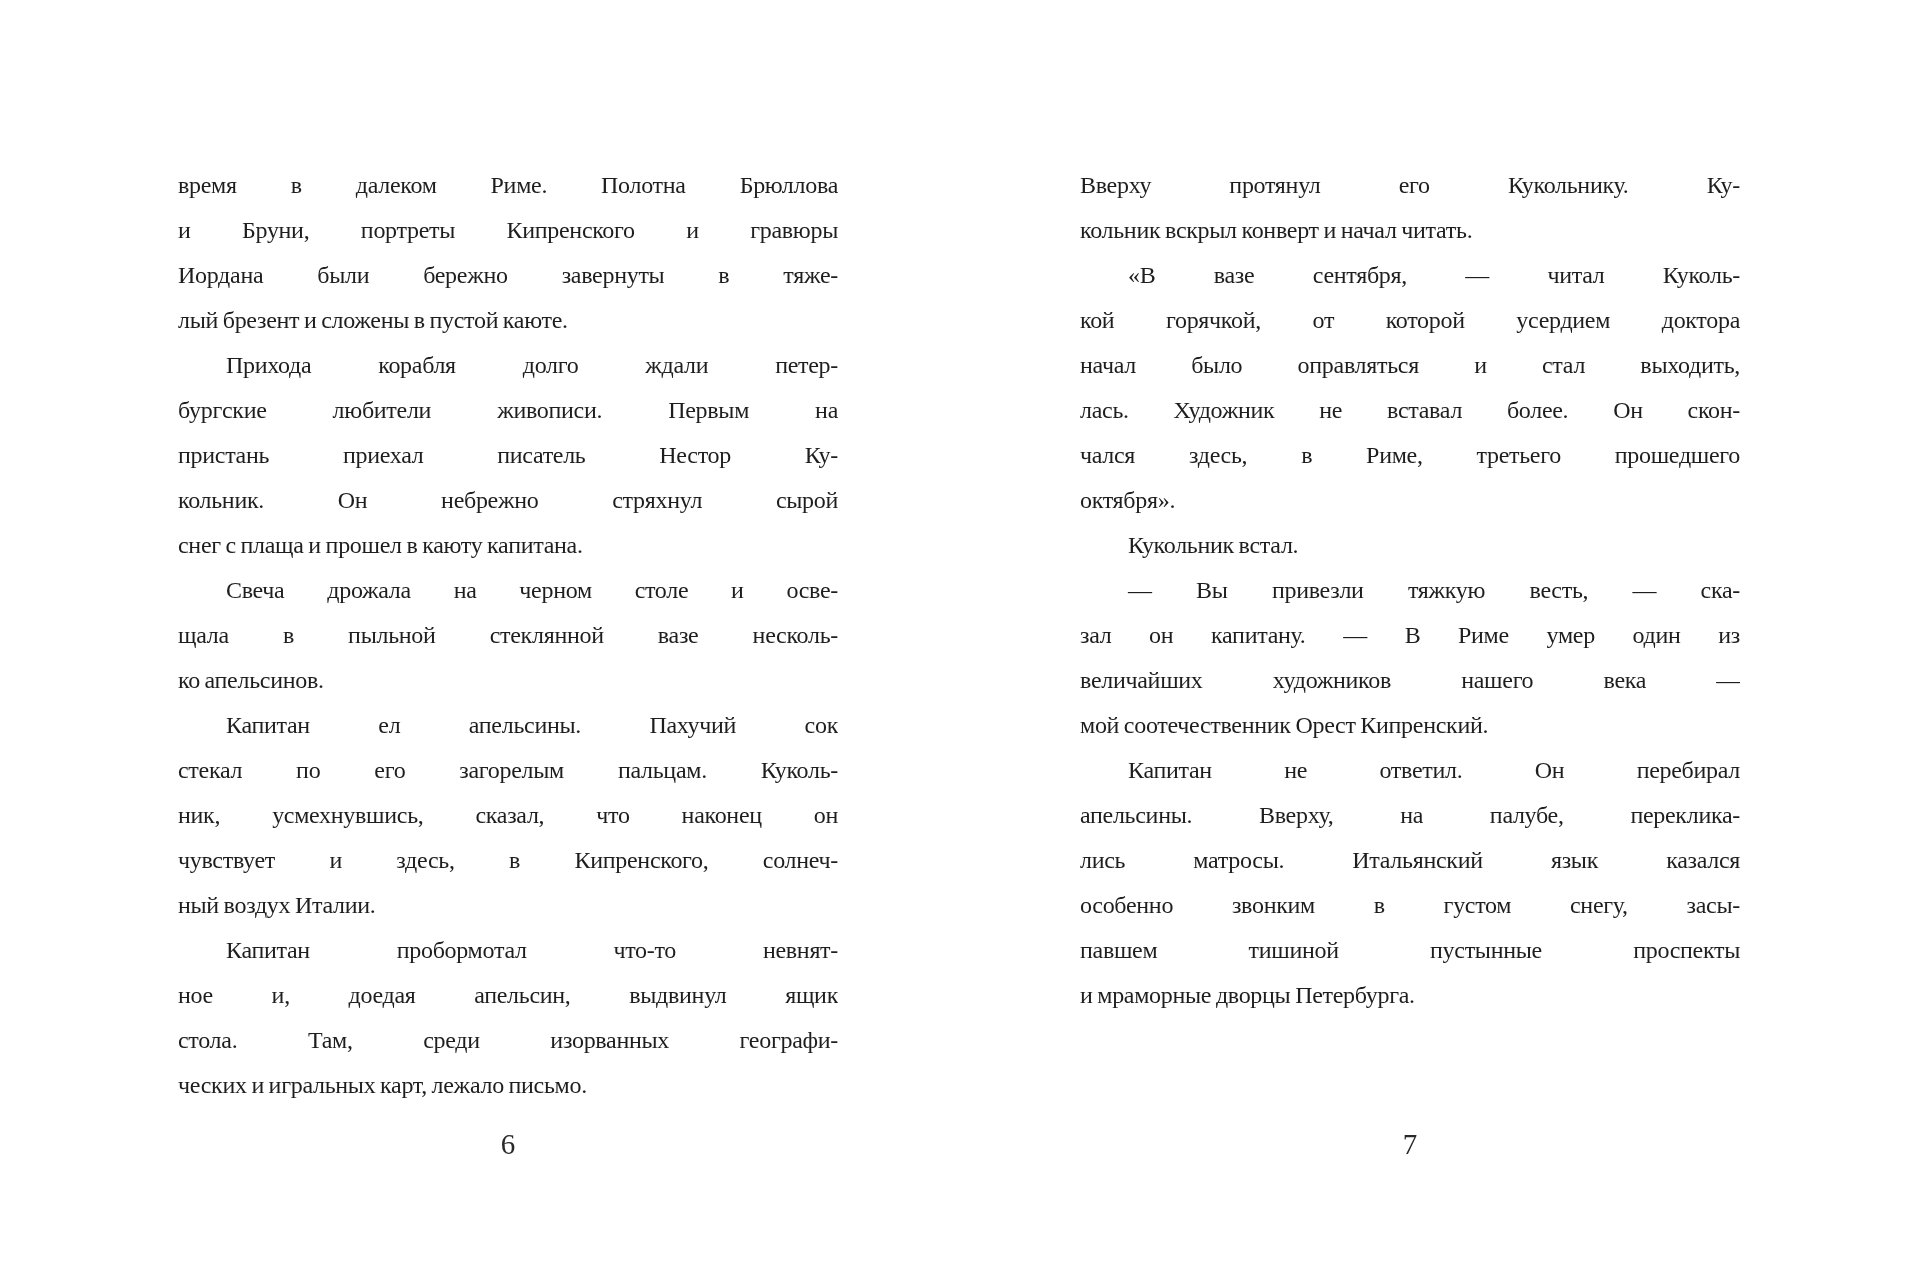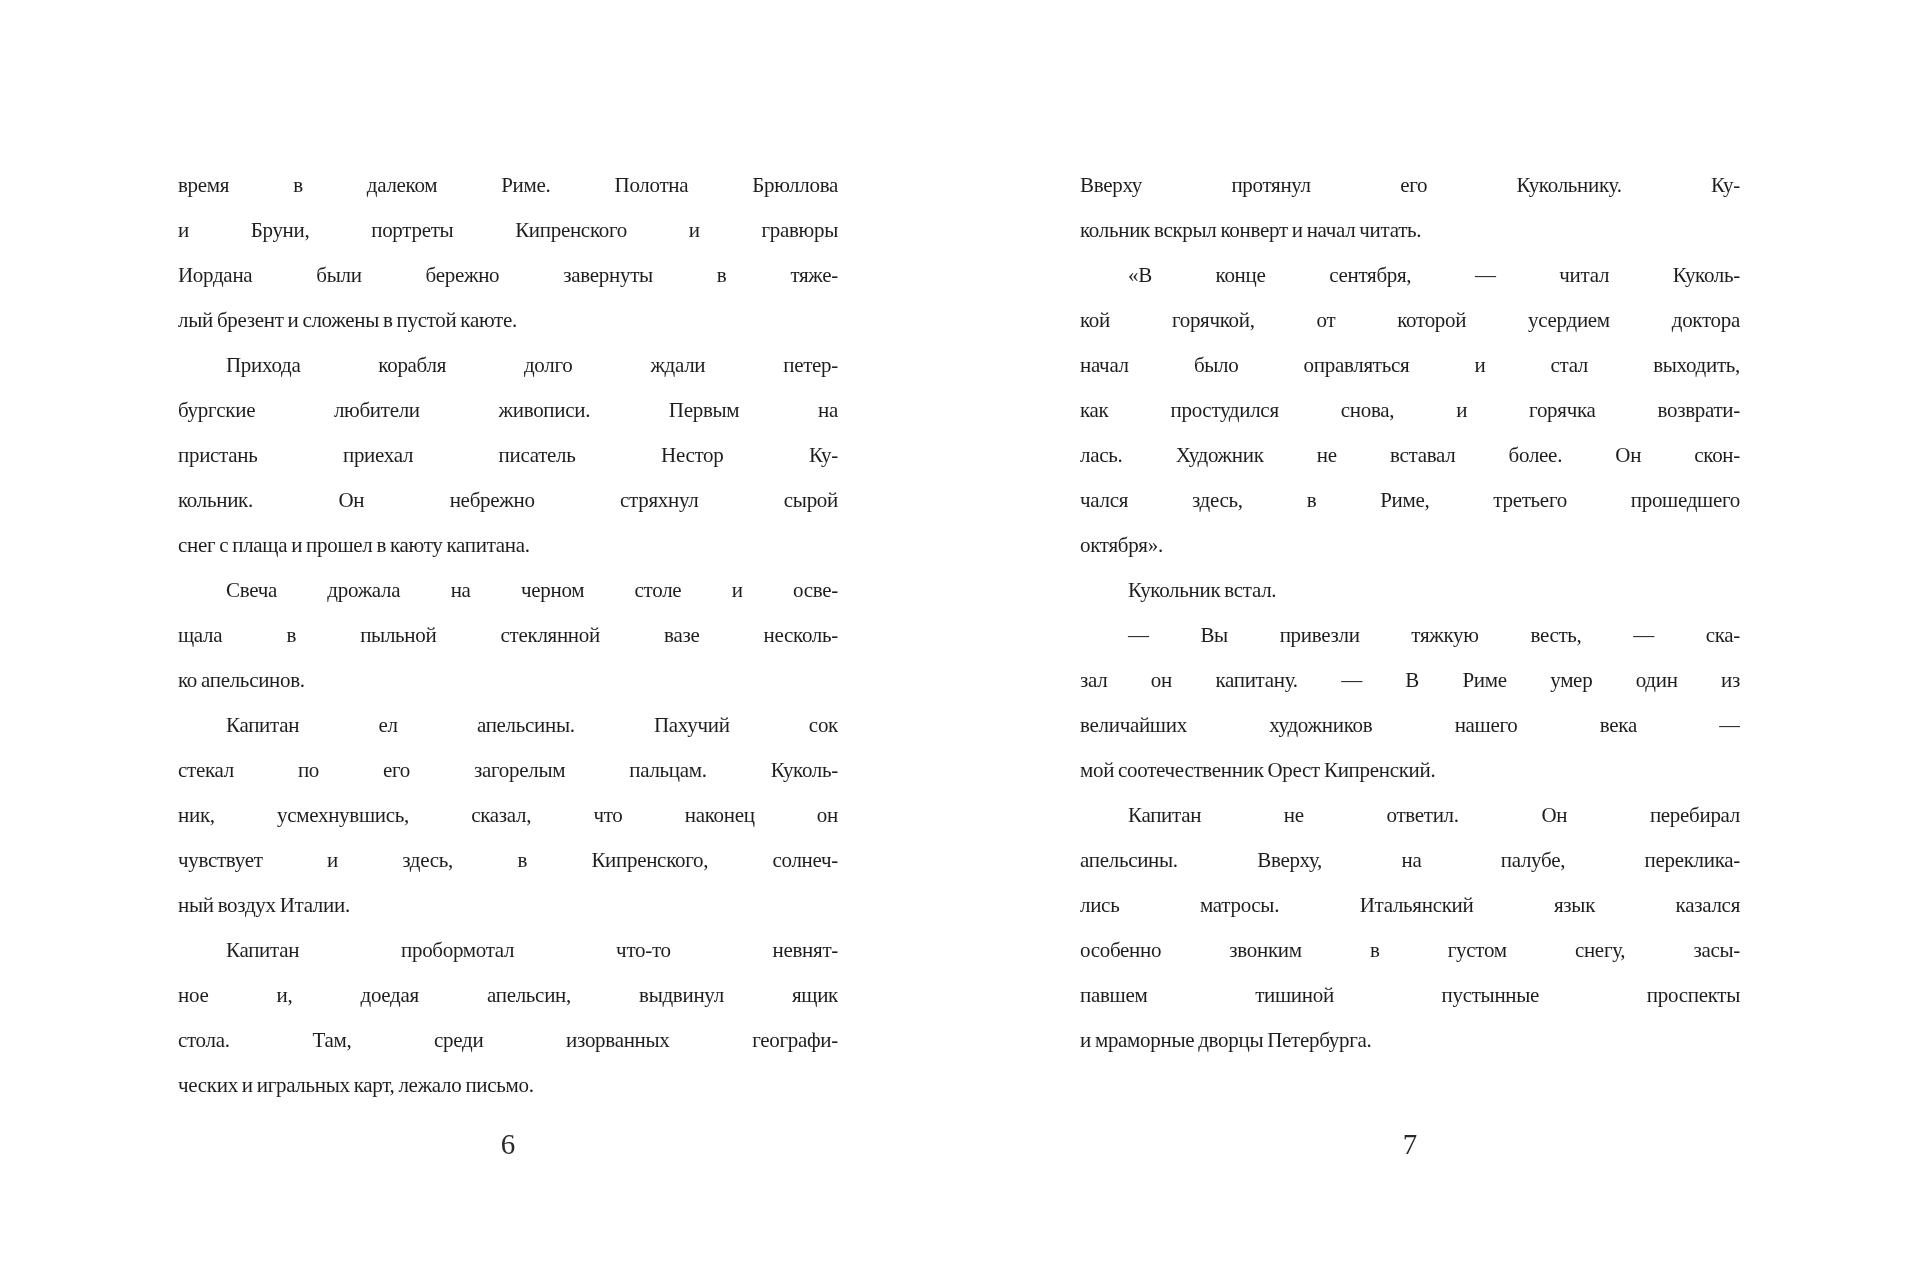--- a/index.html
+++ b/index.html
@@ -33,7 +33,7 @@
     top: 163px;
     width: 660px;
     color: #1e1e1e;
-    font-size: 21px;
+    font-size: 24px;
     line-height: 45px;
     letter-spacing: -0.3px;
     word-spacing: -1px;

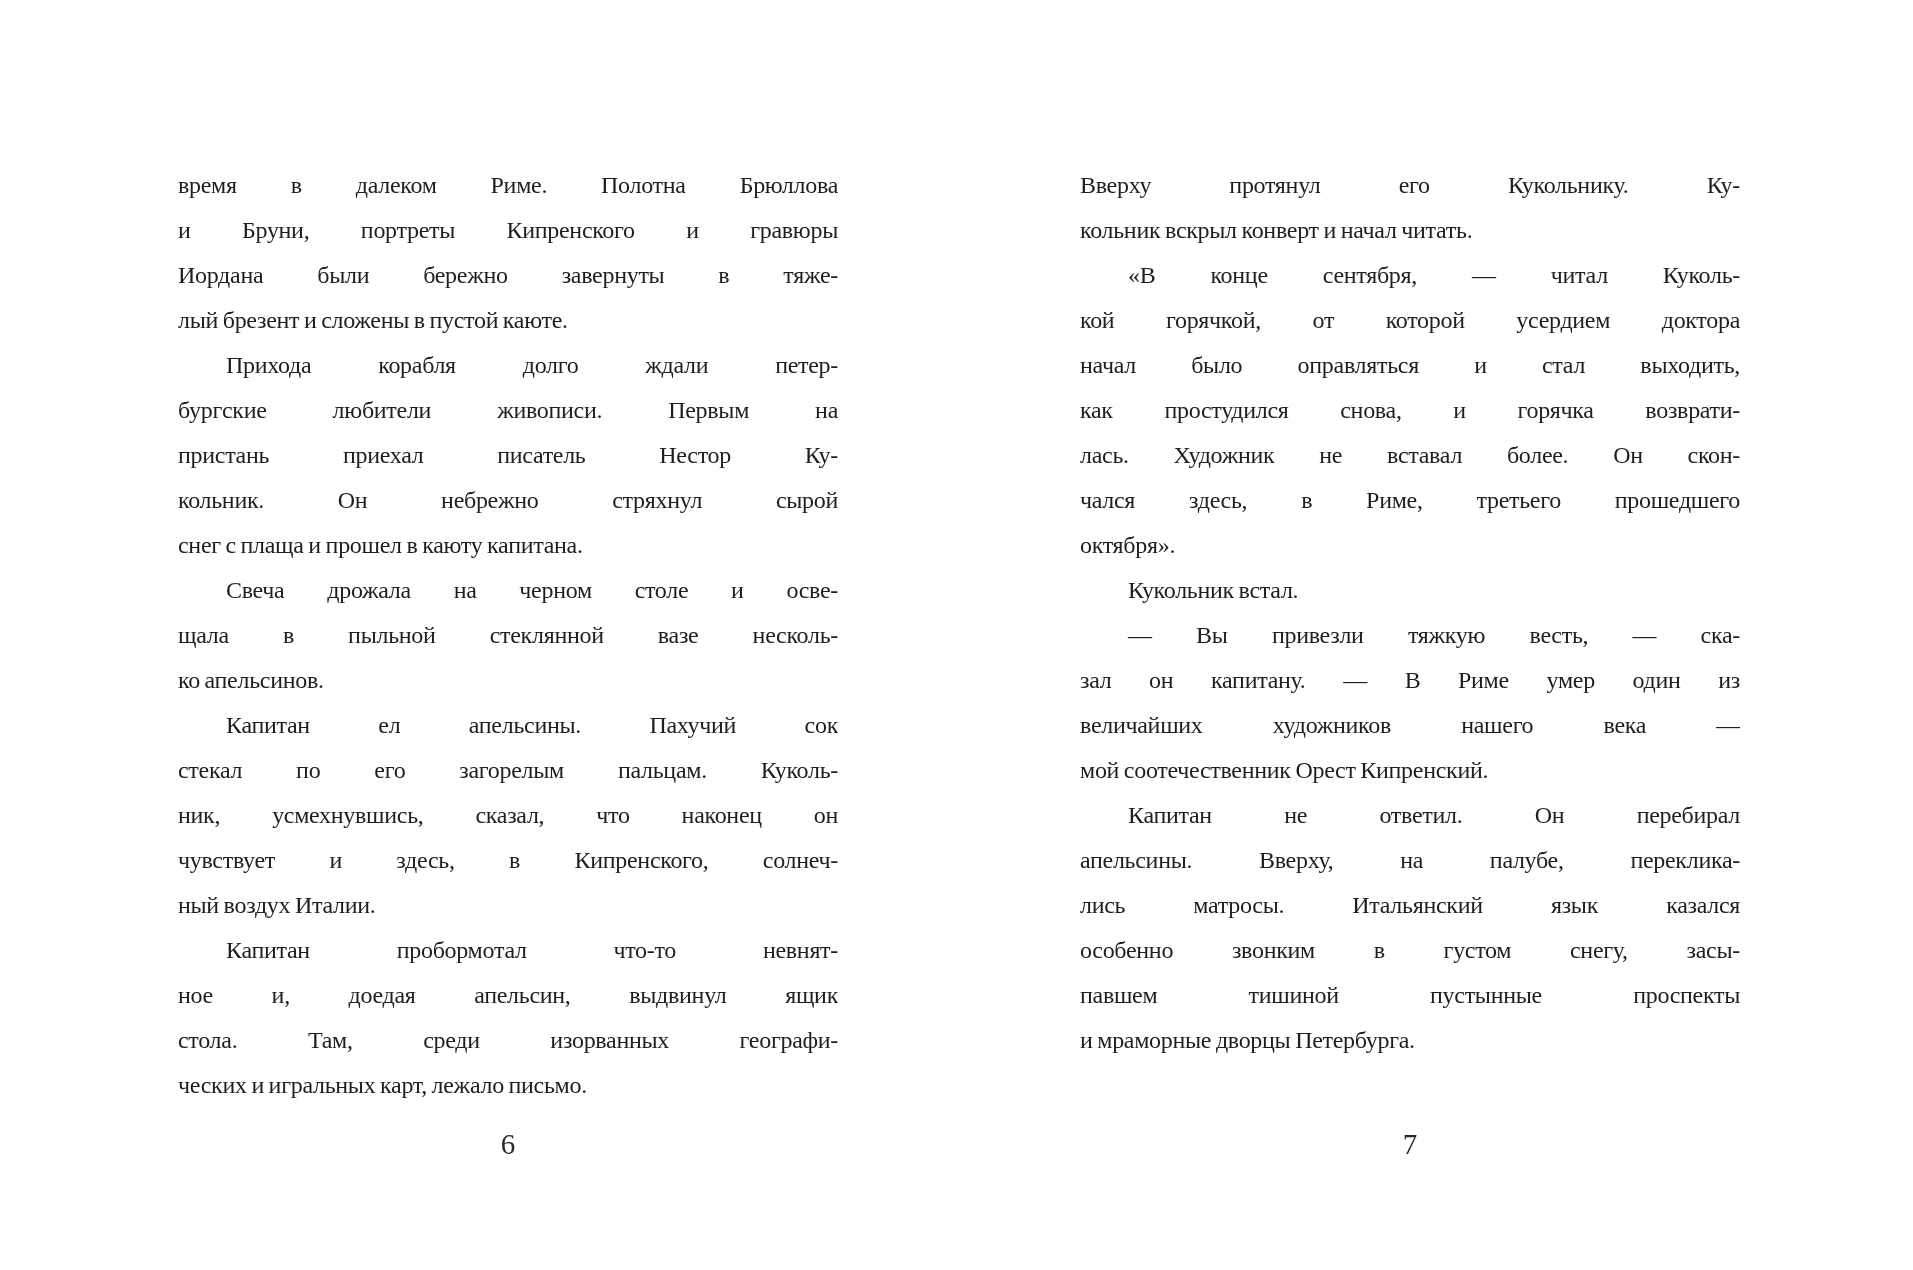--- a/index.html
+++ b/index.html
@@ -102,7 +102,7 @@
     <div class="text-block">
         <div class="line">Вверху протянул его Кукольнику. Ку-</div>
         <div class="line last">кольник вскрыл конверт и начал читать.</div>
-        <div class="line indent">«В конце сентября, — читал Куколь-</div>
+        <div class="line indent">«В вазе сентября, — читал Куколь-</div>
         <div class="line">кой горячкой, от которой усердием доктора</div>
         <div class="line">начал было оправляться и стал выходить,</div>
         <div class="line">как простудился снова, и горячка возврати-</div>

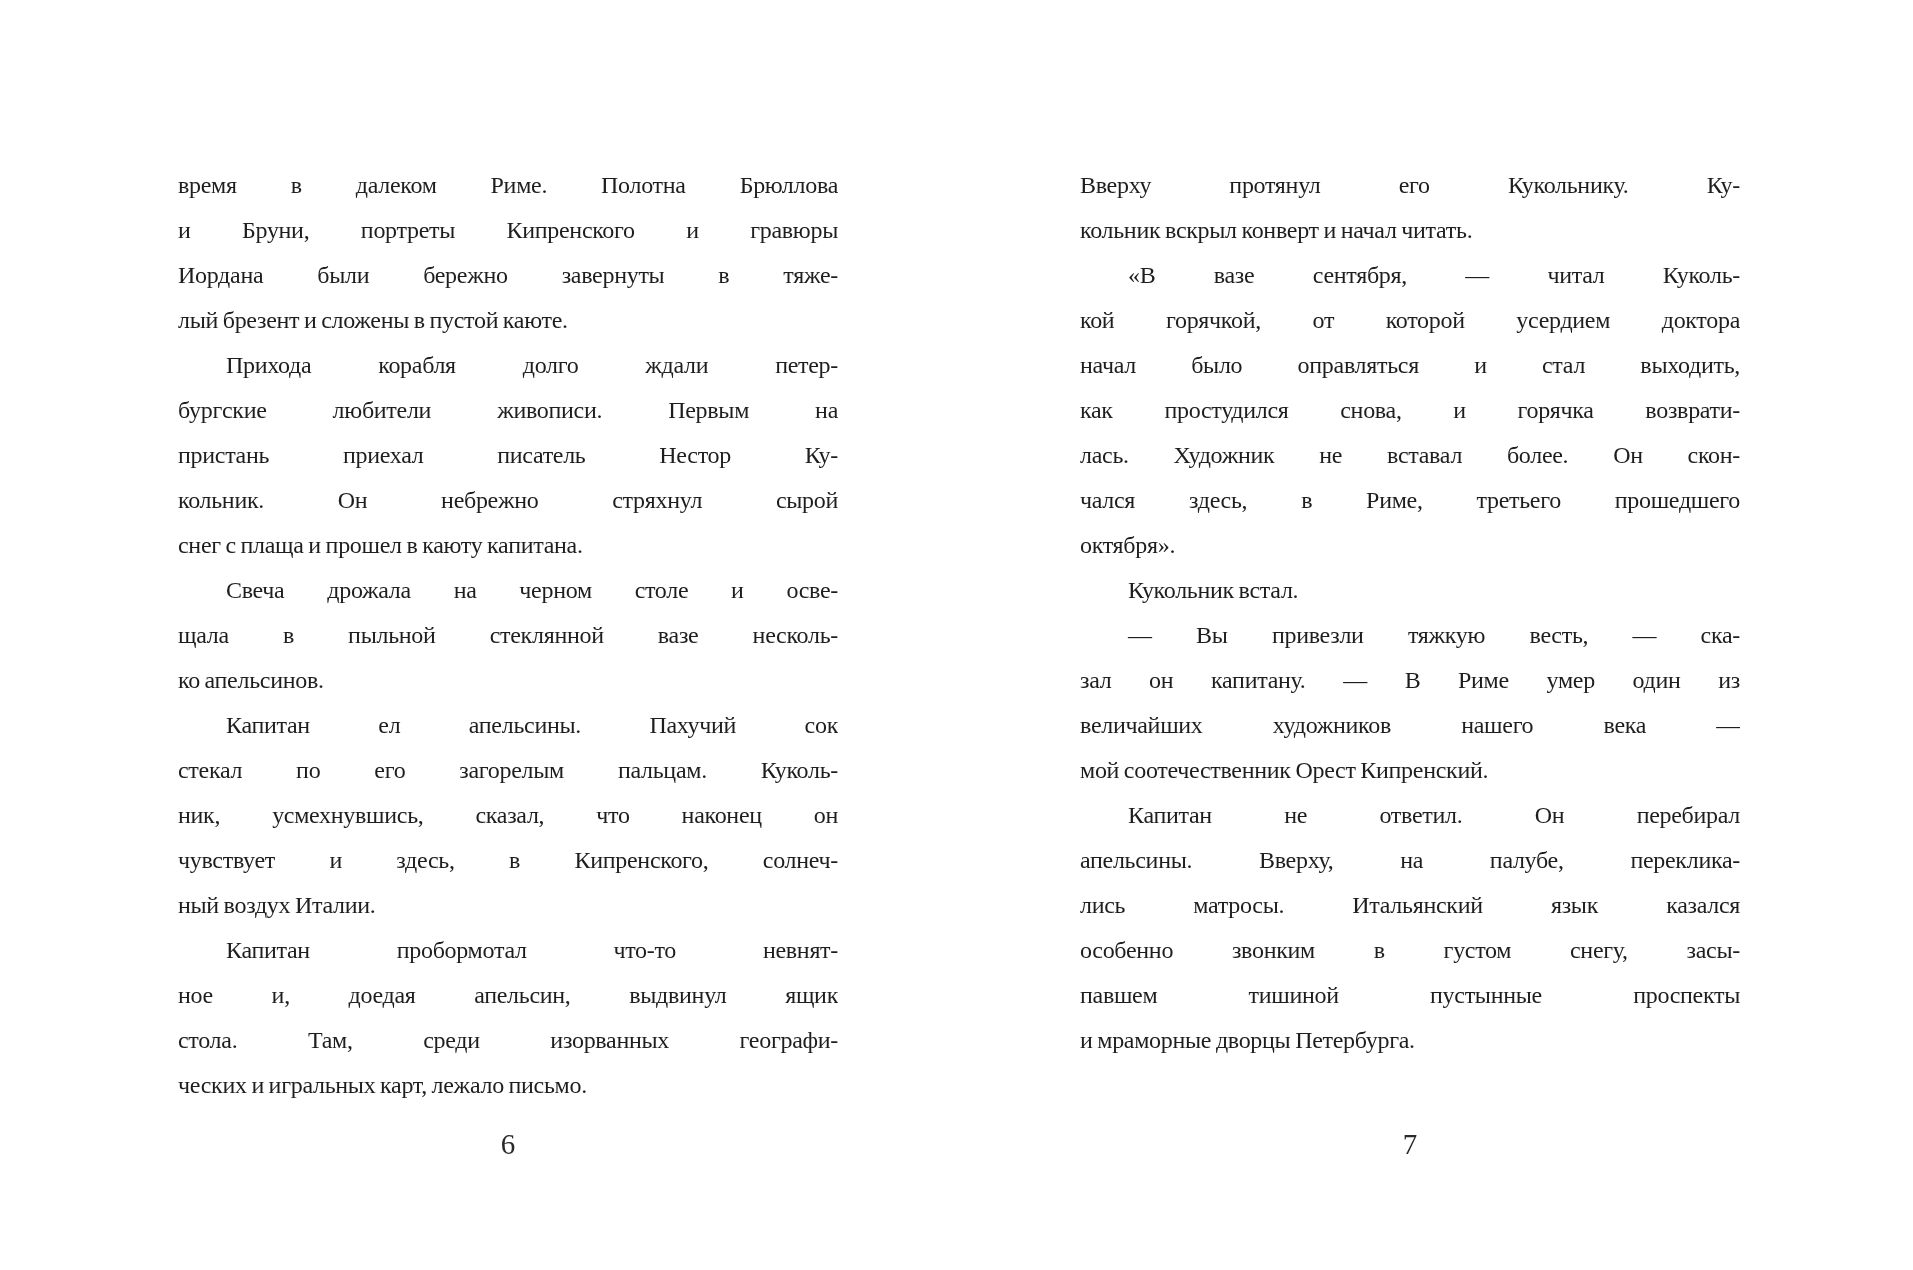--- a/index.html
+++ b/index.html
@@ -105,7 +105,6 @@
         <div class="line indent">«В вазе сентября, — читал Куколь-</div>
         <div class="line">кой горячкой, от которой усердием доктора</div>
         <div class="line">начал было оправляться и стал выходить,</div>
-        <div class="line">как простудился снова, и горячка возврати-</div>
         <div class="line">лась. Художник не вставал более. Он скон-</div>
         <div class="line">чался здесь, в Риме, третьего прошедшего</div>
         <div class="line last">октября».</div>

